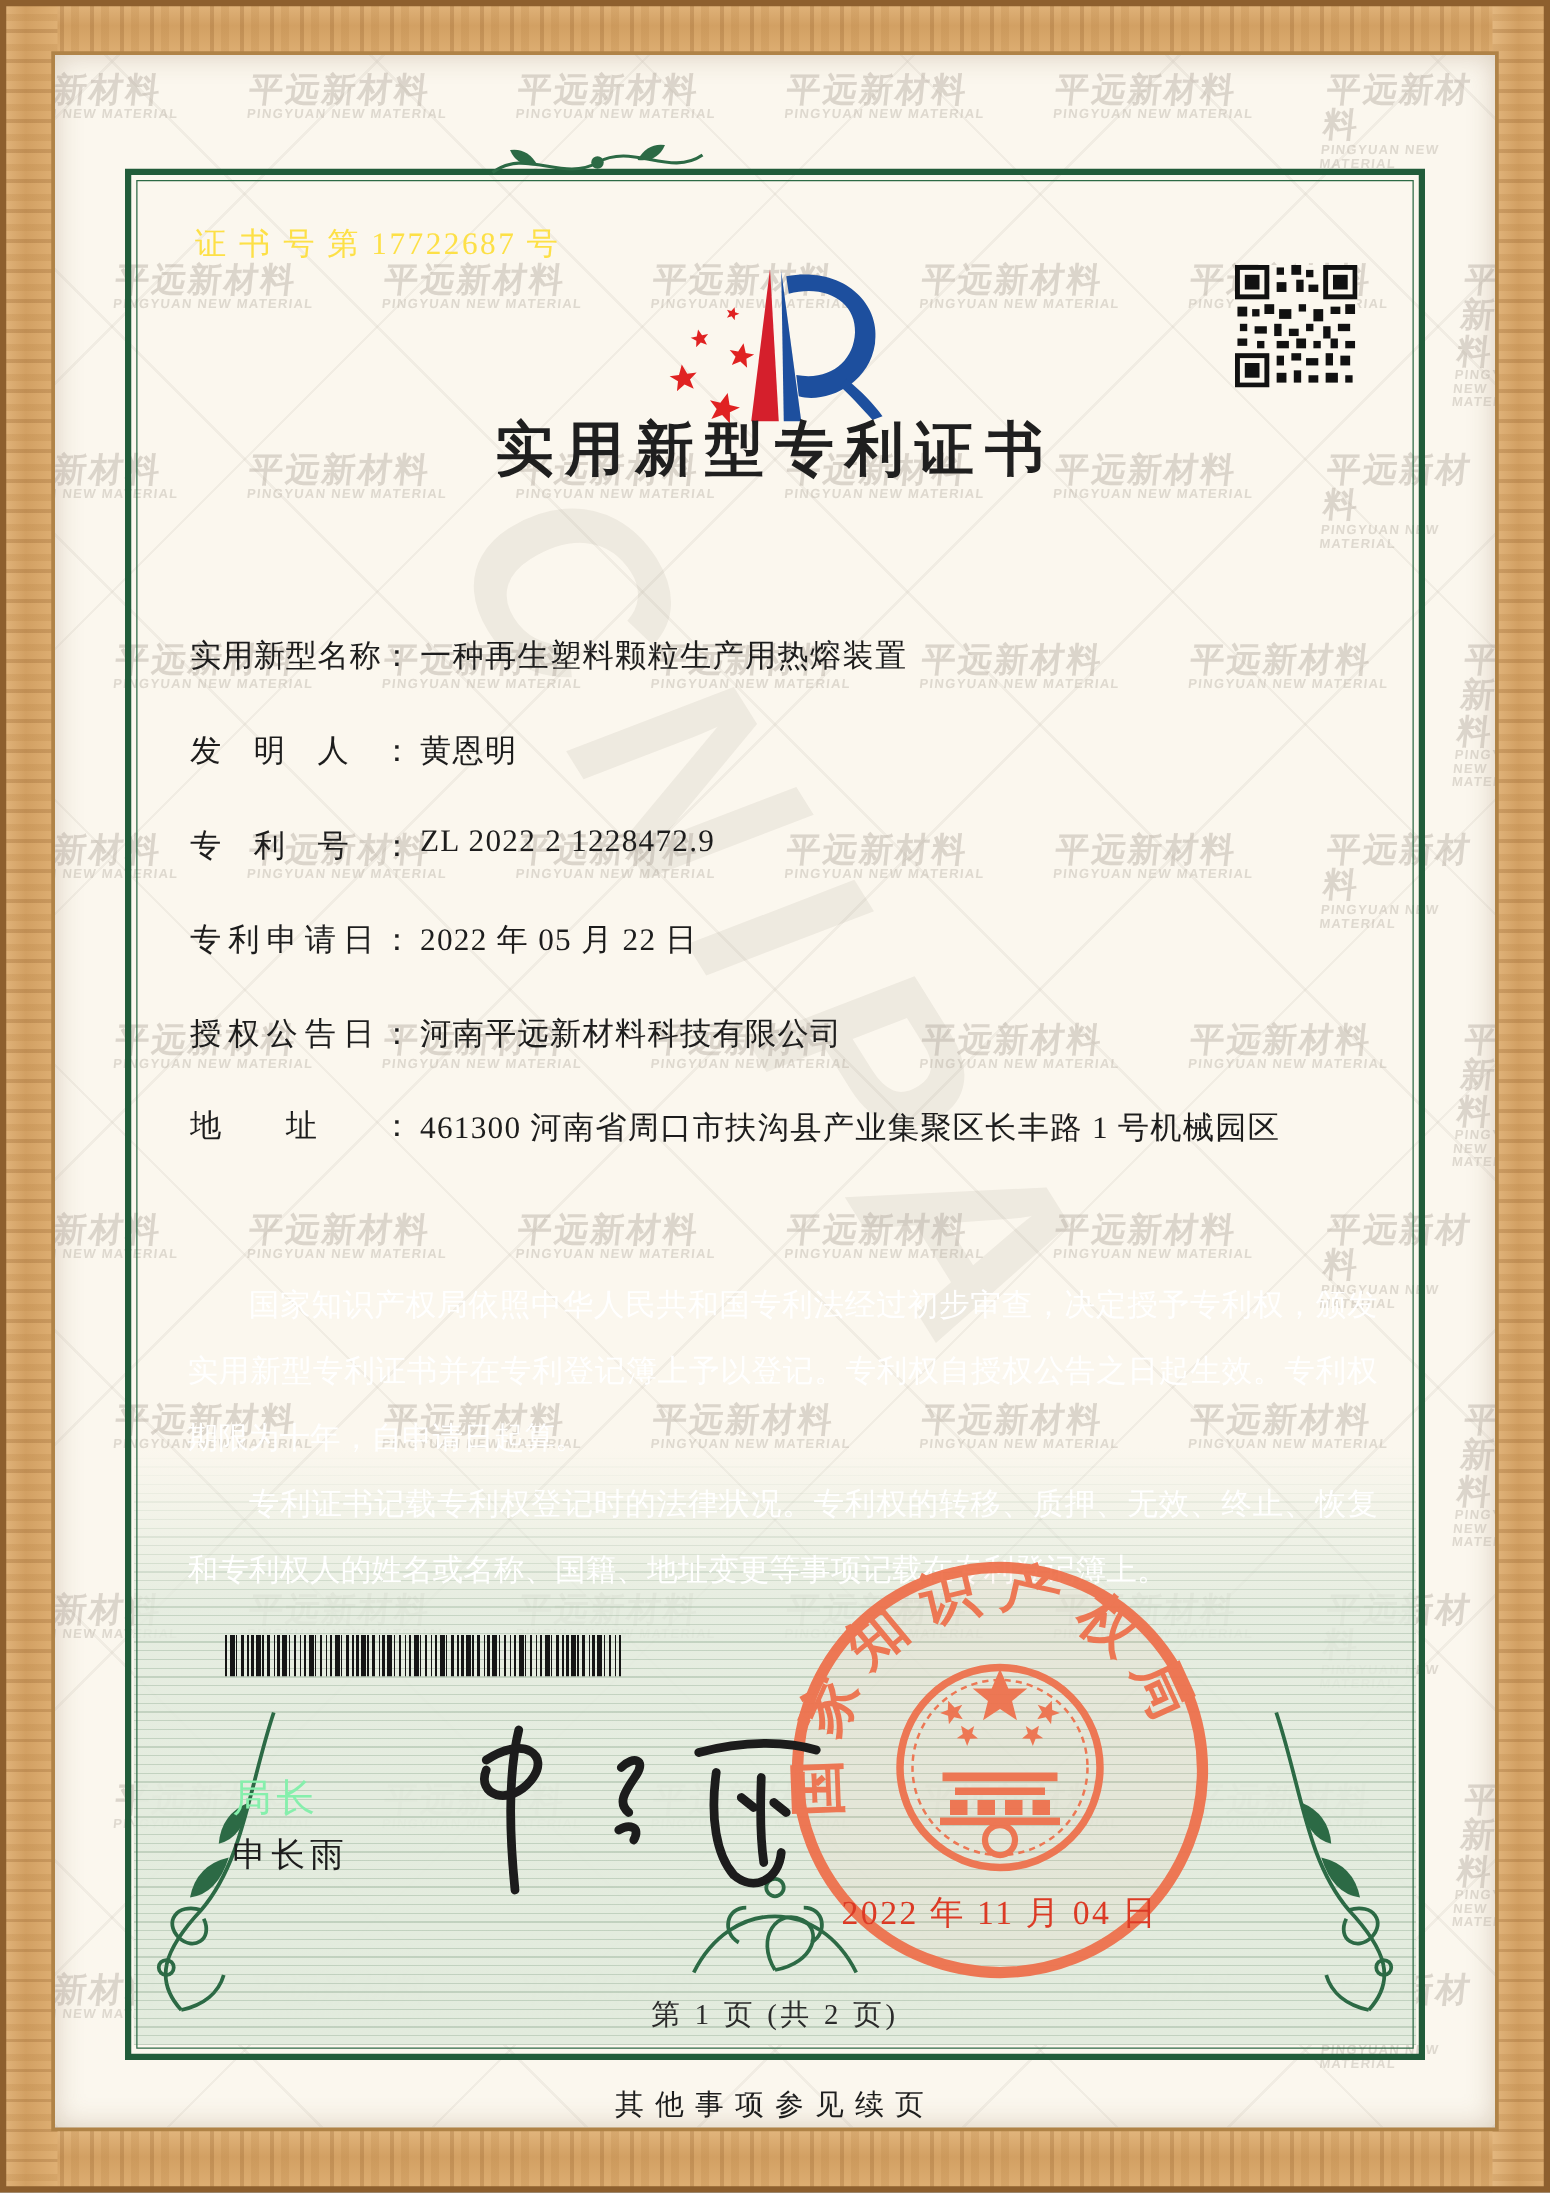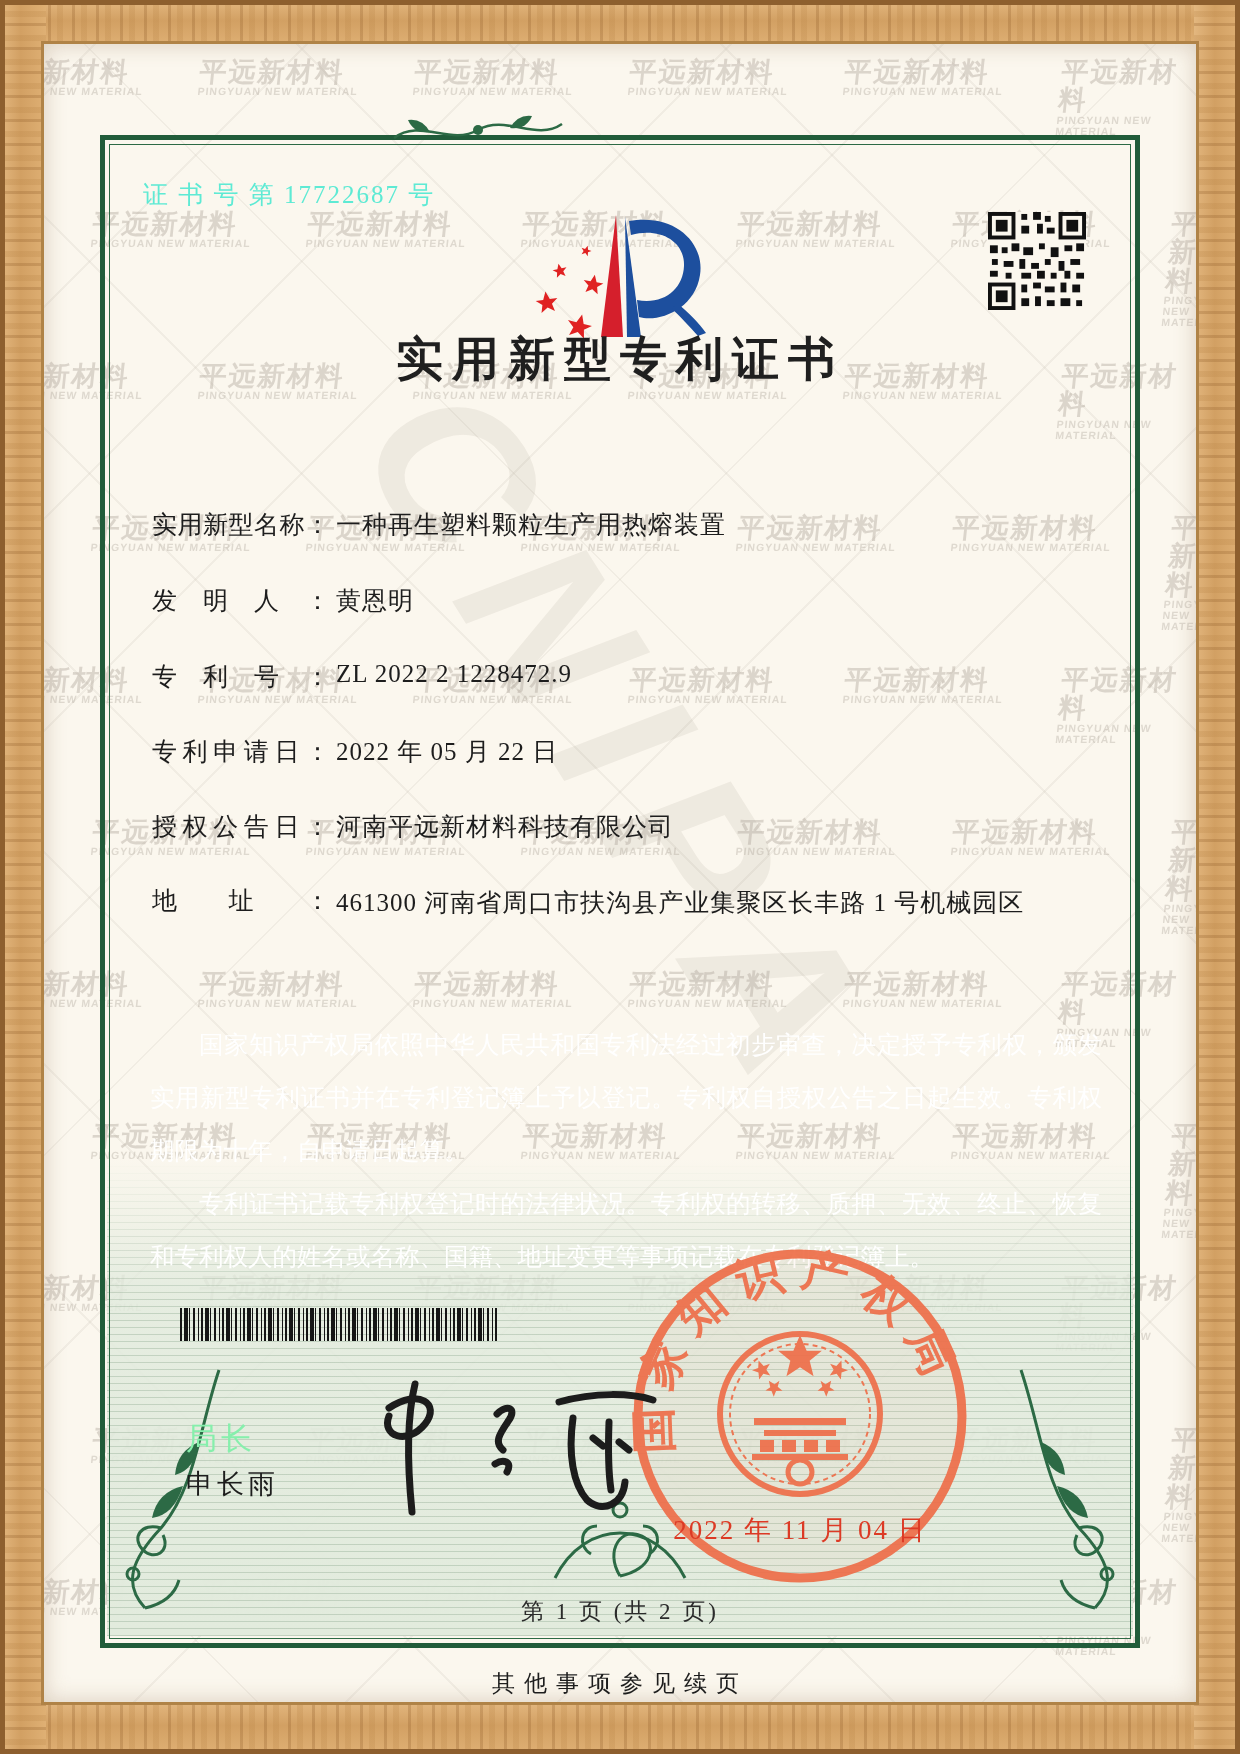--- a/index.html
+++ b/index.html
@@ -49,7 +49,7 @@
       mask-image:linear-gradient(to bottom, transparent 0, #000 150px);}
   
   .abs{position:absolute;z-index:4;}
-  #cert-number{left:143px;top:178px;font-size:25px;letter-spacing:2px;color:#5eead4;}
+  #cert-number{left:156px;top:178px;font-size:25px;letter-spacing:2px;color:#fde047;}
   #qr-code{left:988px;top:212px;}
   #cnipa-logo{left:533px;top:205px;}
   #certificate-title{left:0;top:328px;width:1240px;text-align:center;font-size:47px;

